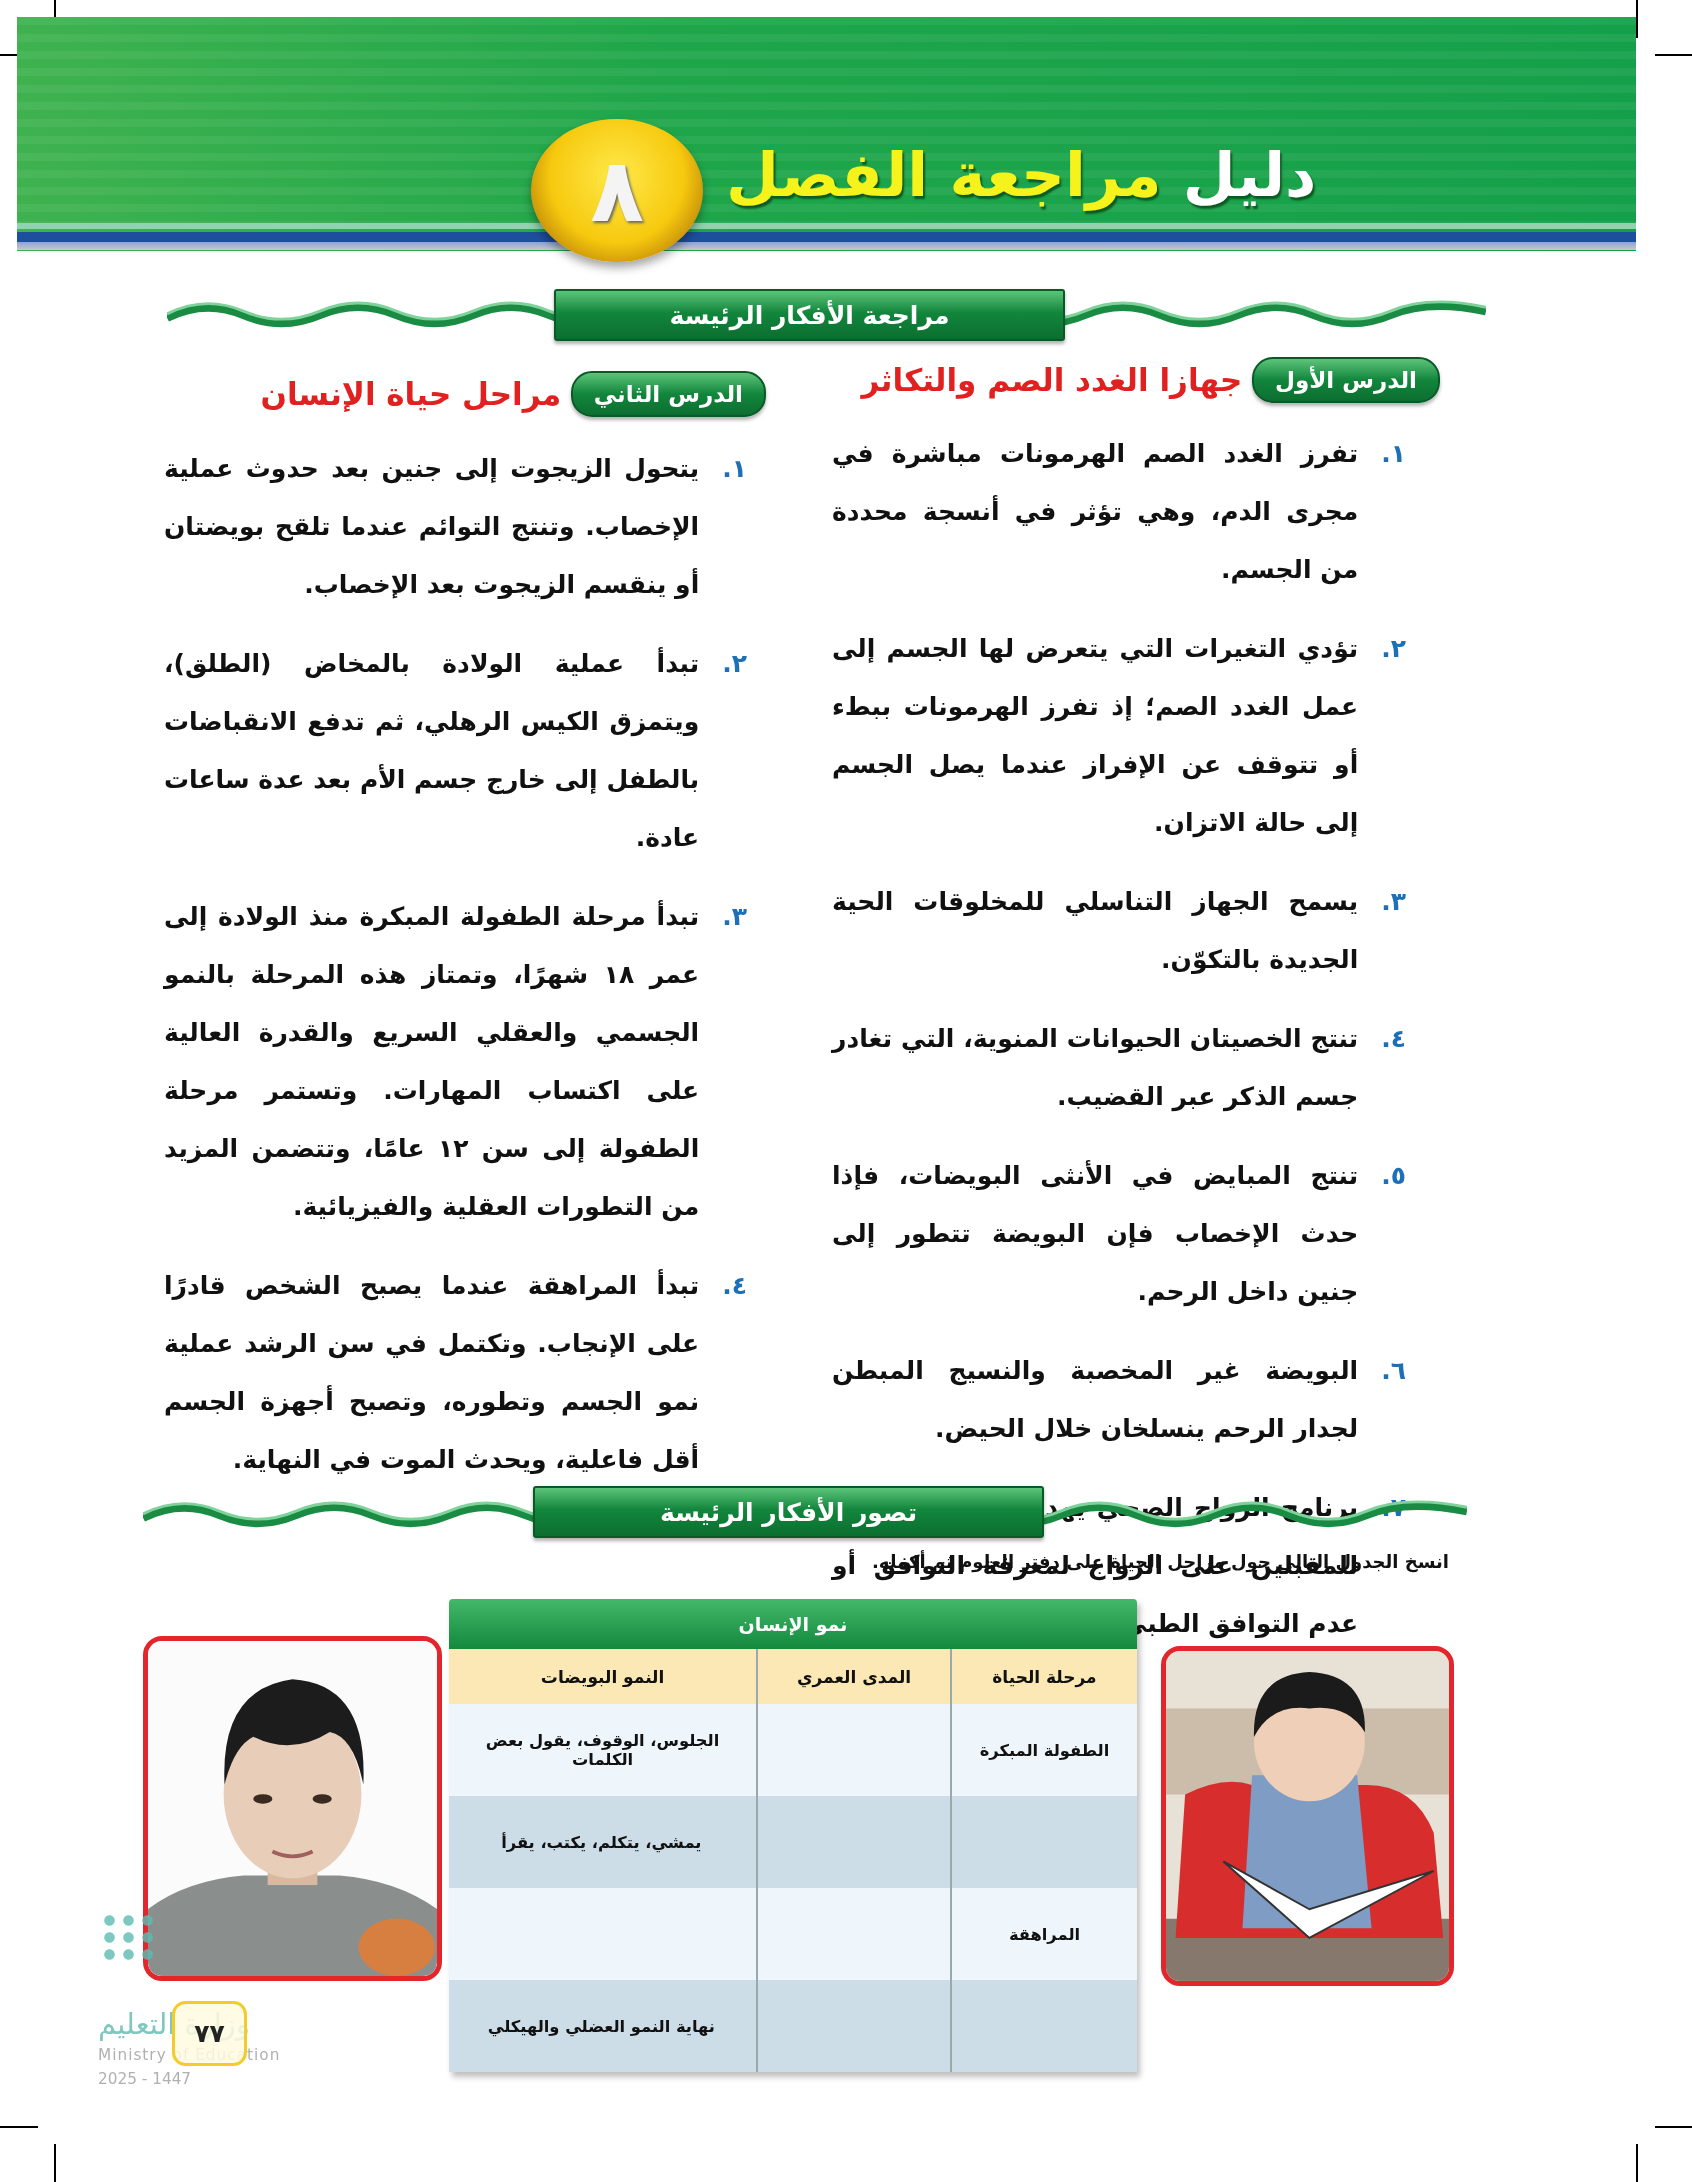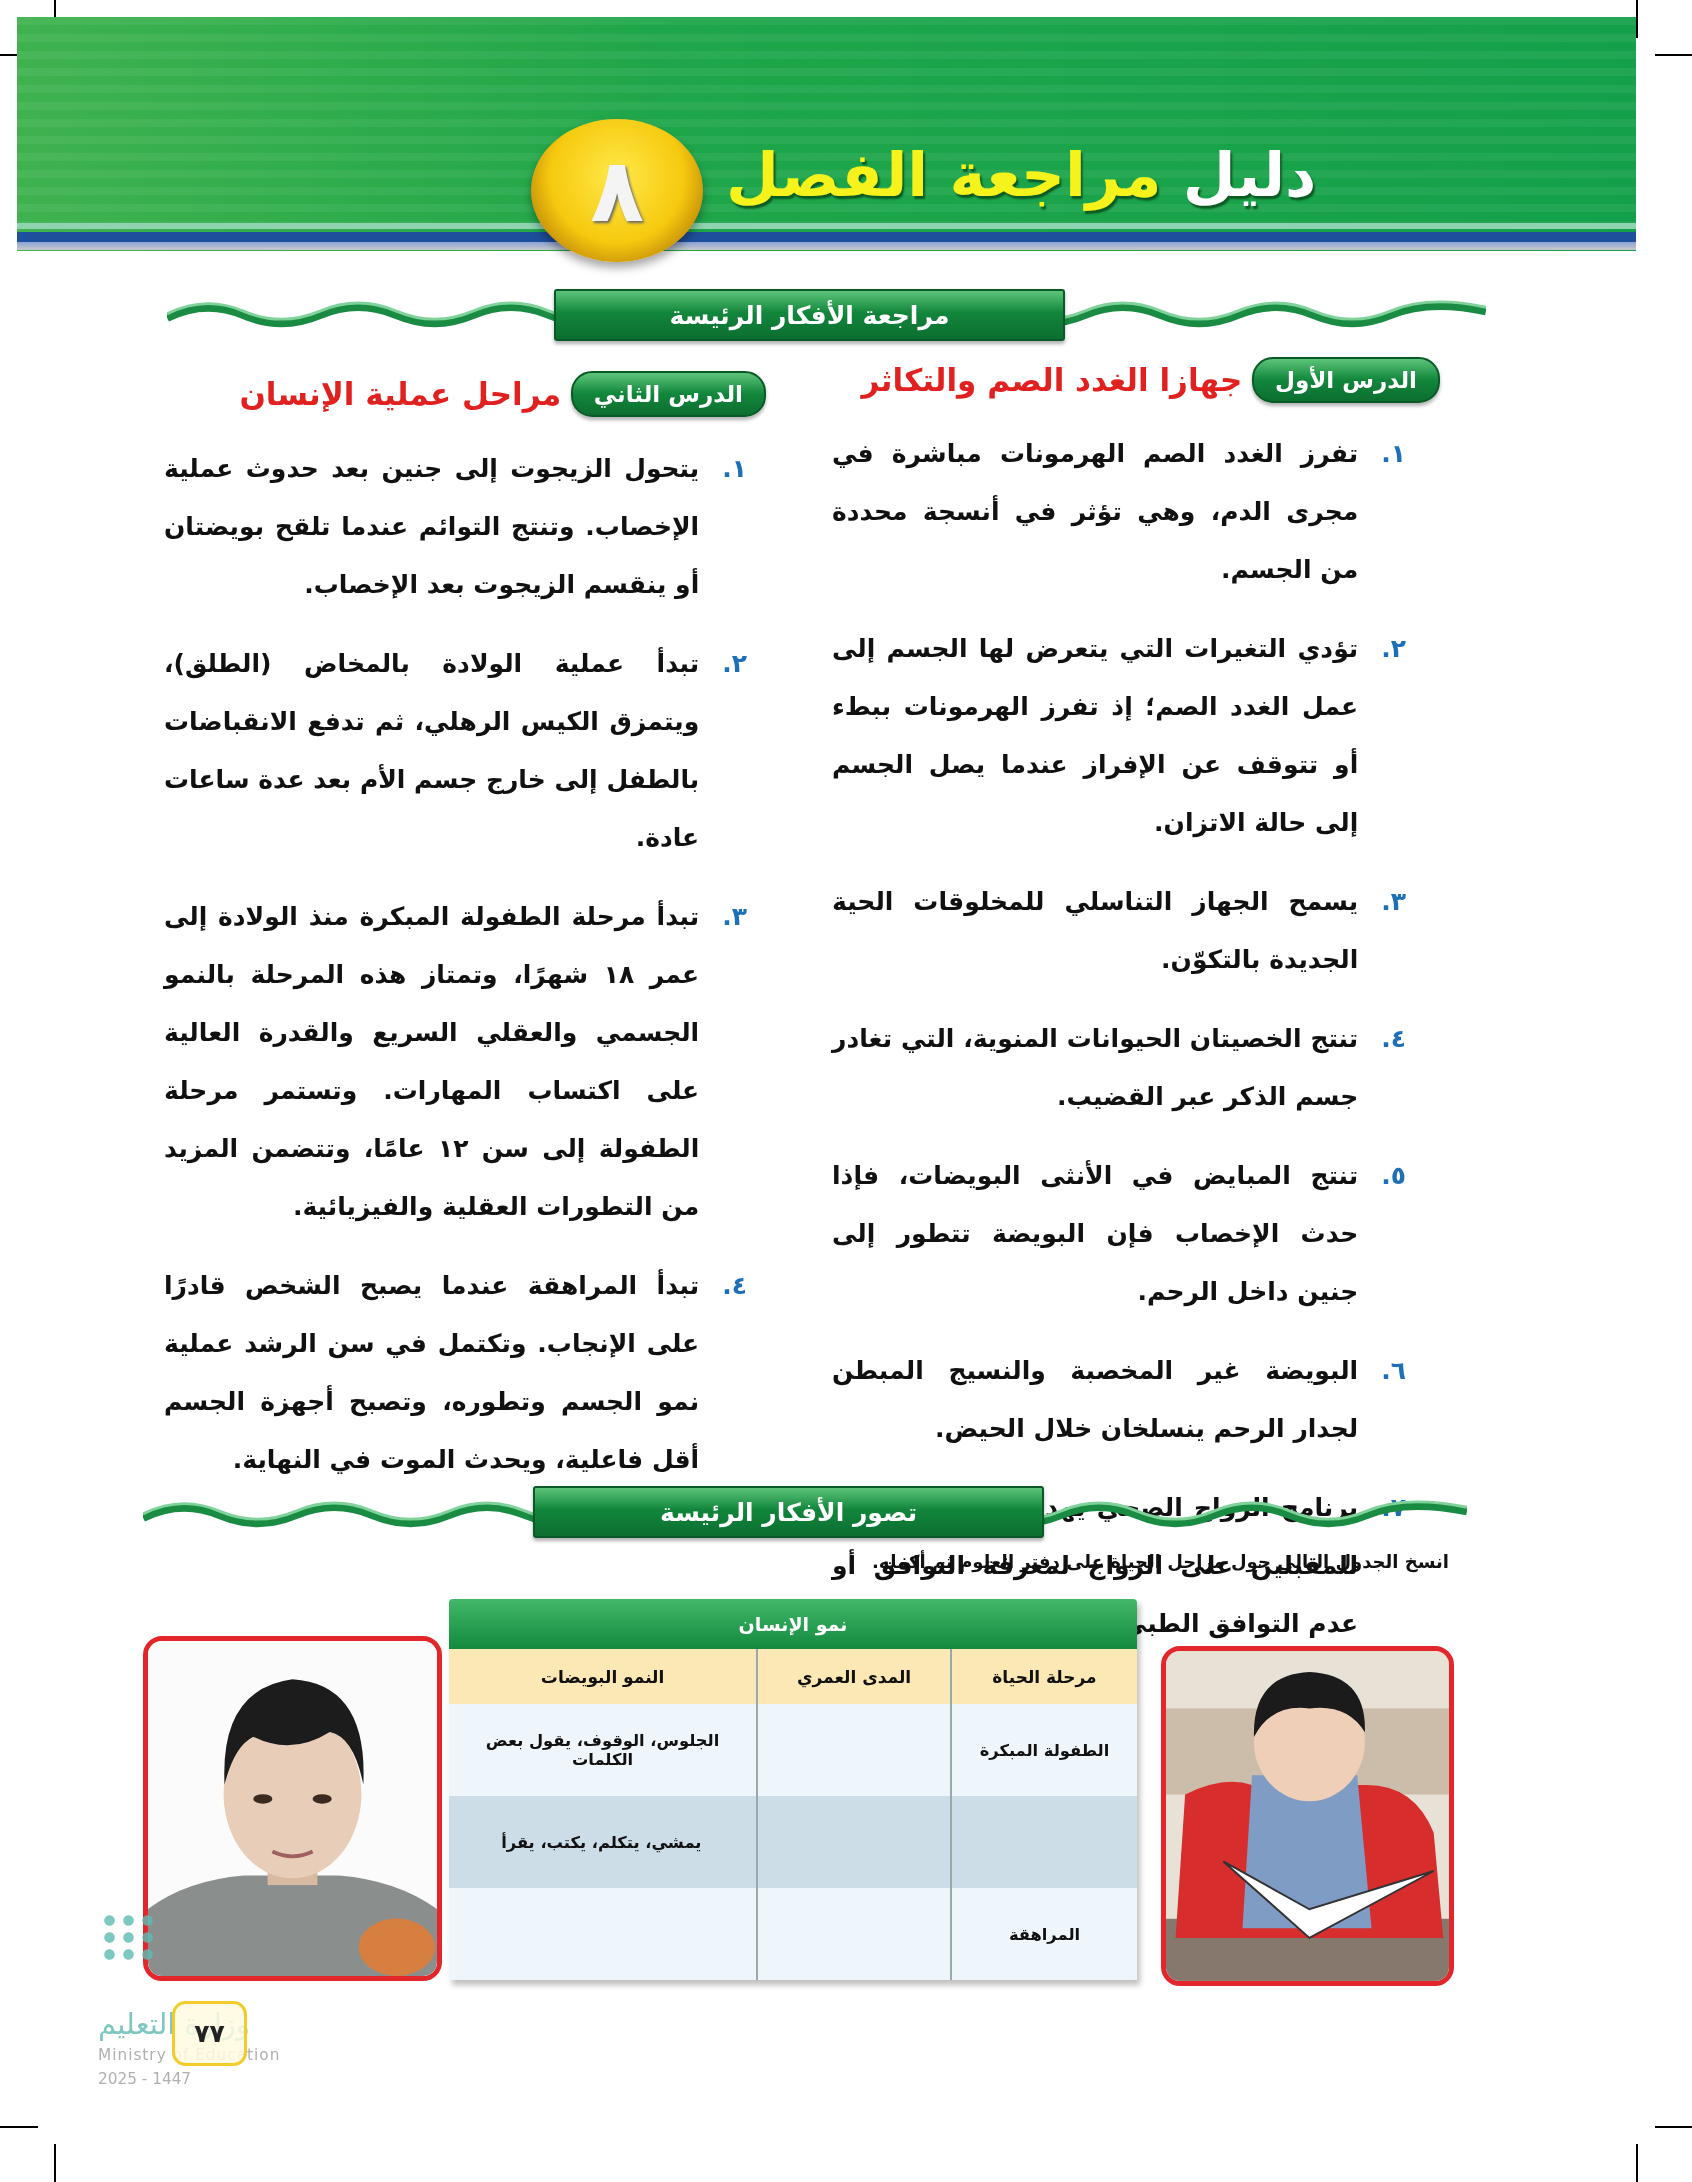--- a/index.html
+++ b/index.html
@@ -146,7 +146,7 @@
 
 <div class="lesson-head" style="right:927px;top:371px;">
   <span class="lesson-tag">الدرس الثاني</span>
-  <span class="lesson-title">مراحل عملية الإنسان</span>
+  <span class="lesson-title">مراحل حياة الإنسان</span>
 </div>
 
 <div class="col" style="right:287px;top:425px;width:574px;">

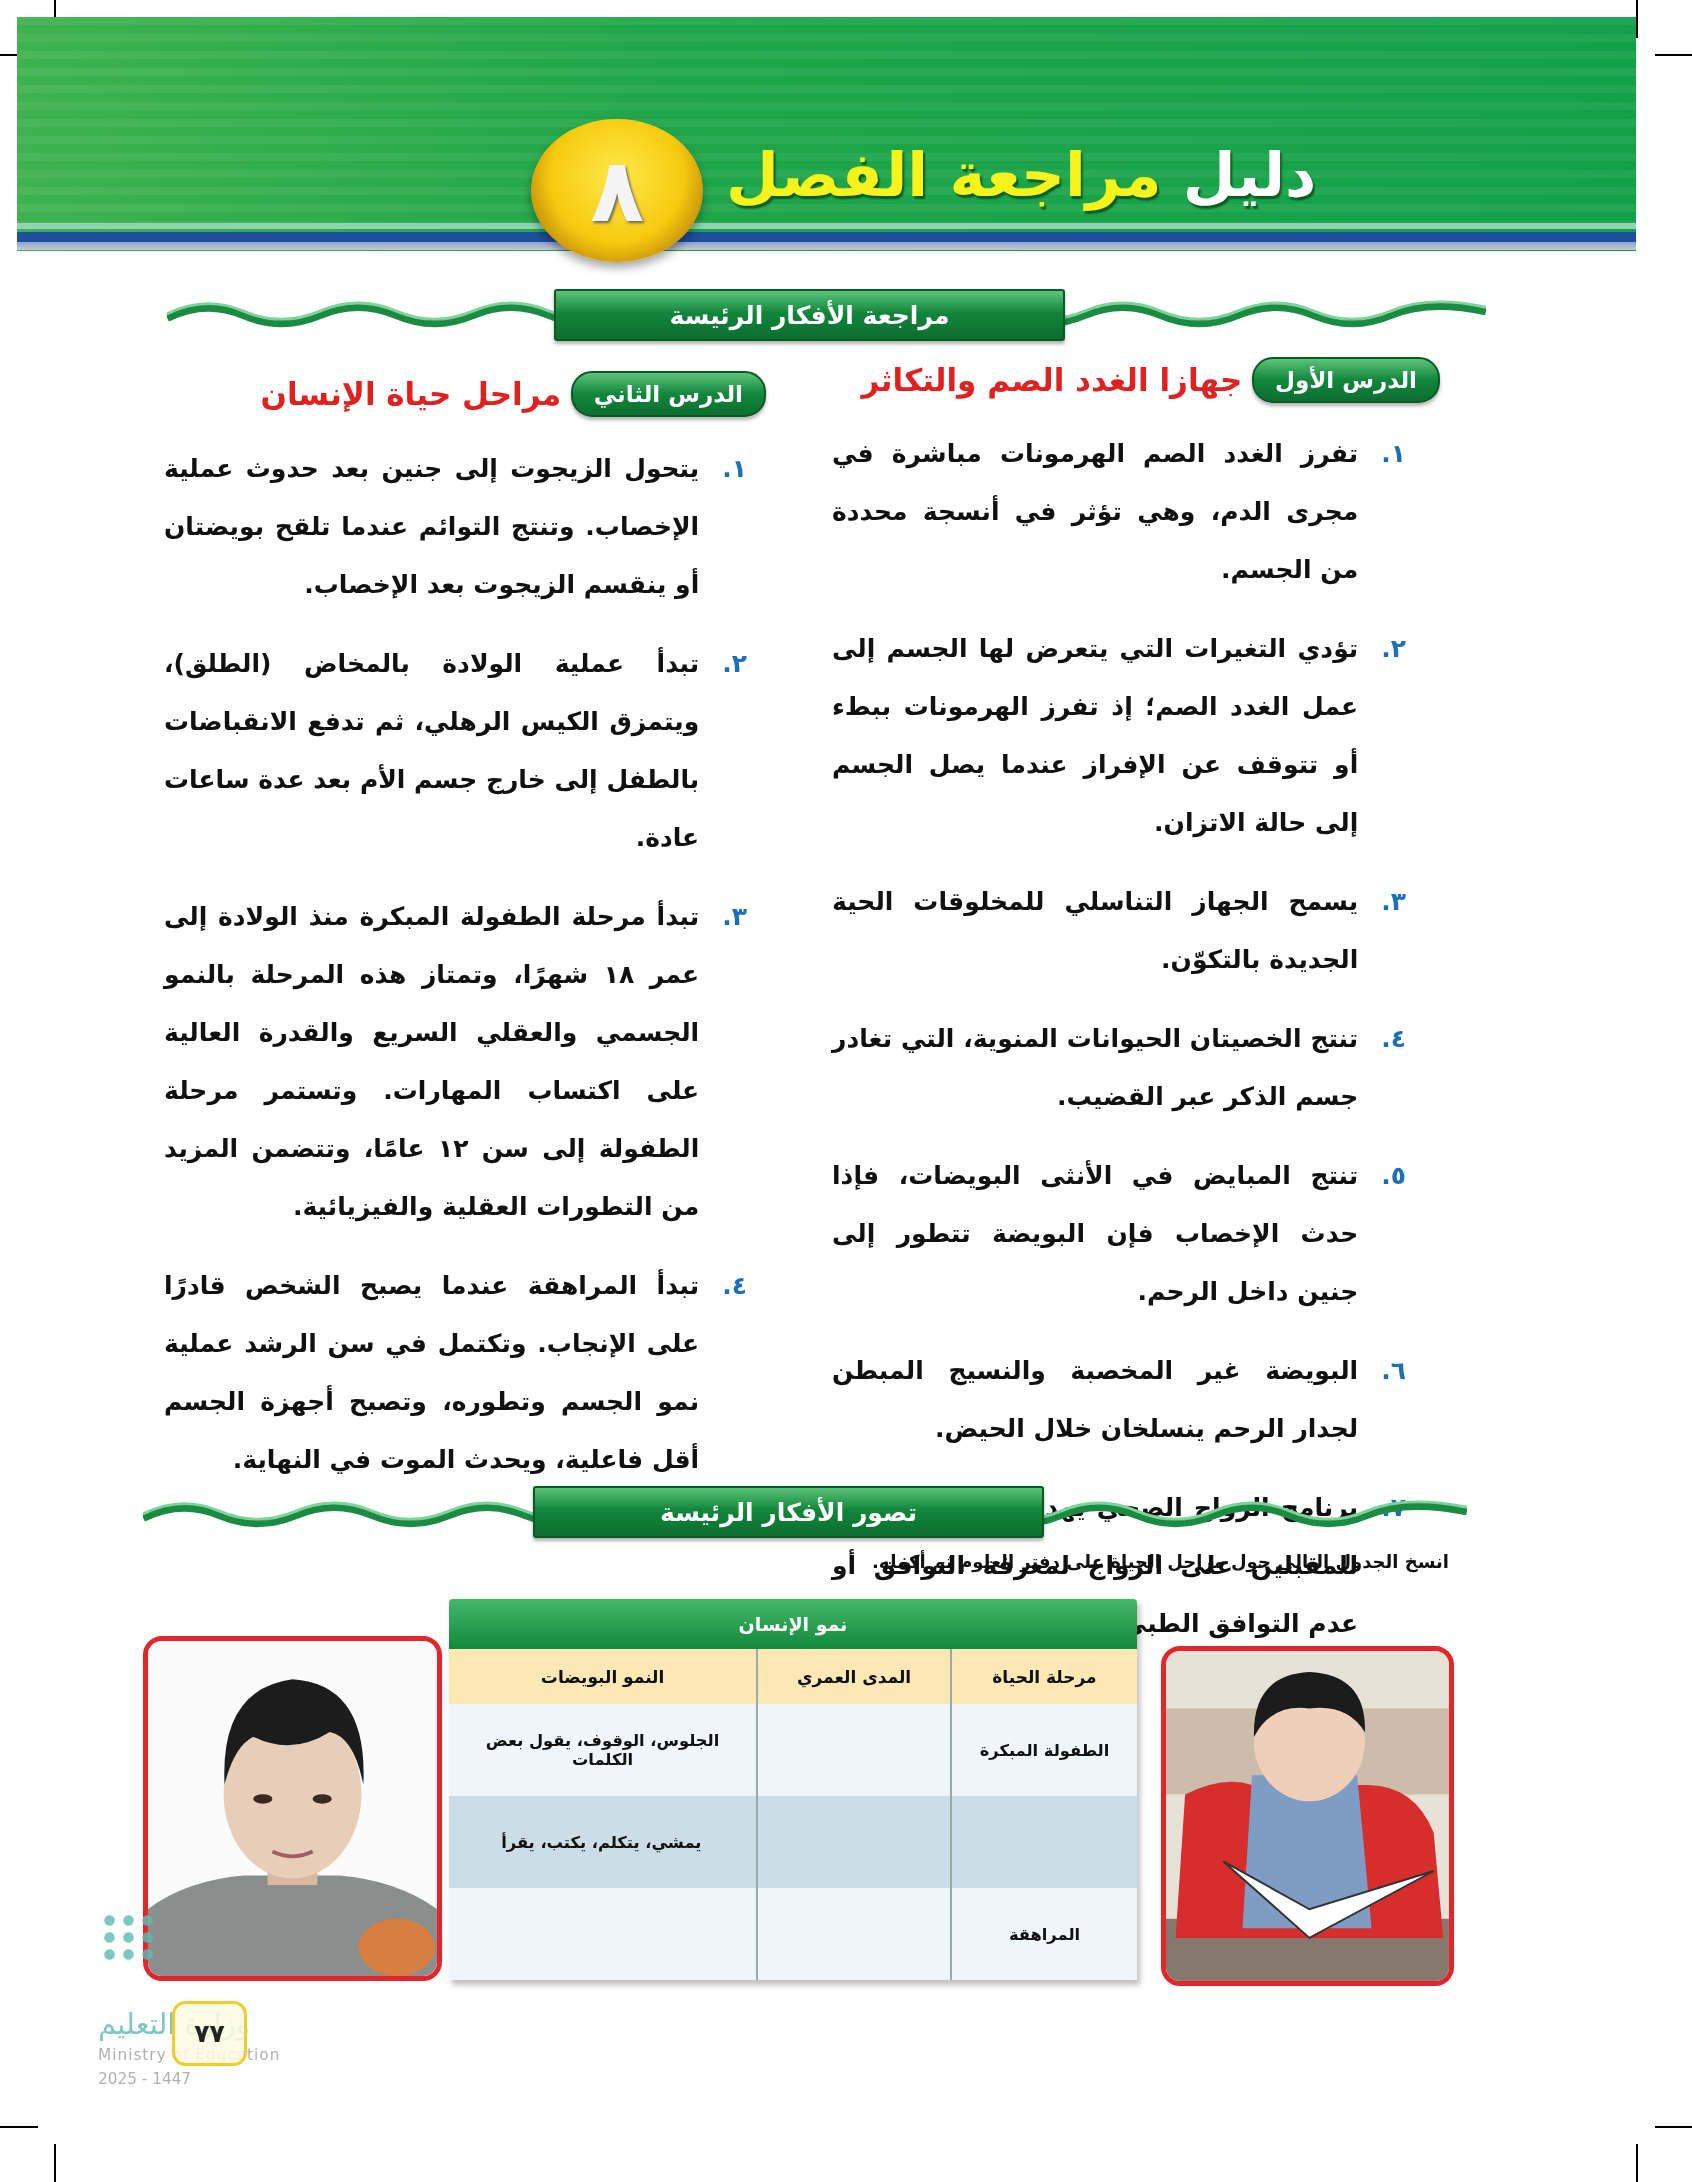--- a/index.html
+++ b/index.html
@@ -233,6 +233,11 @@
         <td>المراهقة</td>
         <td></td>
         <td></td>
+      </tr>
+      <tr class="dark">
+        <td></td>
+        <td></td>
+        <td>نهاية النمو العضلي والهيكلي</td>
       </tr>
     </tbody>
   </table>

